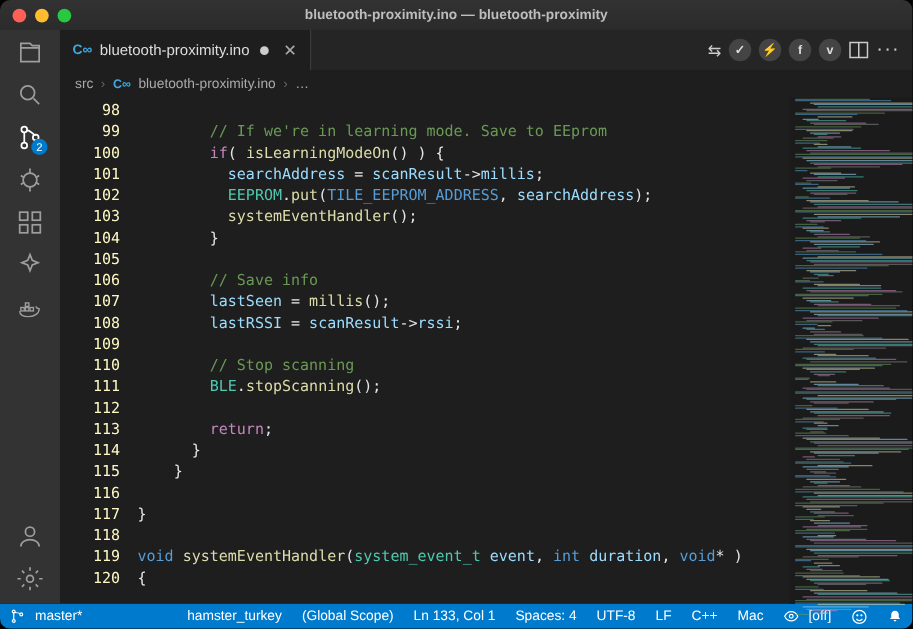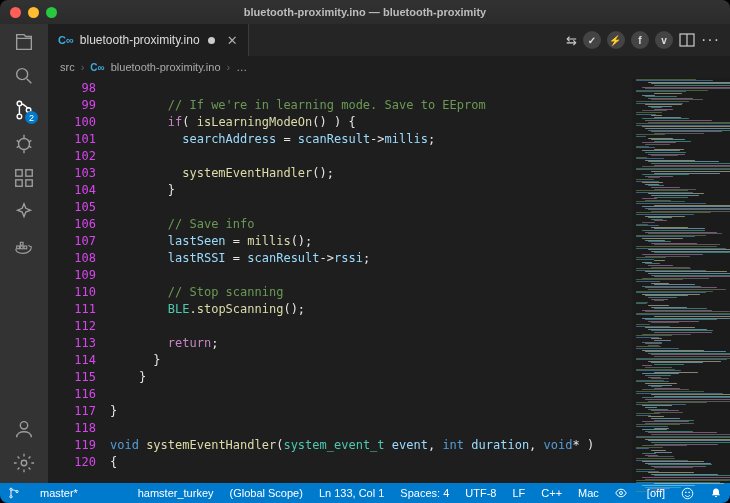--- a/index.html
+++ b/index.html
@@ -33,7 +33,7 @@
   .editor{flex:1;display:flex;min-height:0;}
   .code{flex:1;overflow:hidden;font-family:Menlo,Consolas,monospace;font-size:12px;line-height:17px;padding-top:2px;}
   .row{display:flex;white-space:pre;}
-  .gut{width:48px;text-align:right;color:#d946ef;padding-right:14px;flex:0 0 48px;}
+  .gut{width:48px;text-align:right;color:#fef9c3;padding-right:14px;flex:0 0 48px;}
   .minimap{width:98px;background:#1b1b1b;position:relative;}
   .minimap .ln{height:1px;margin:0.6px 4px;border-radius:1px;}
   .tok-k{color:var(--key);} .tok-c{color:var(--comment);} .tok-t{color:var(--teal);}

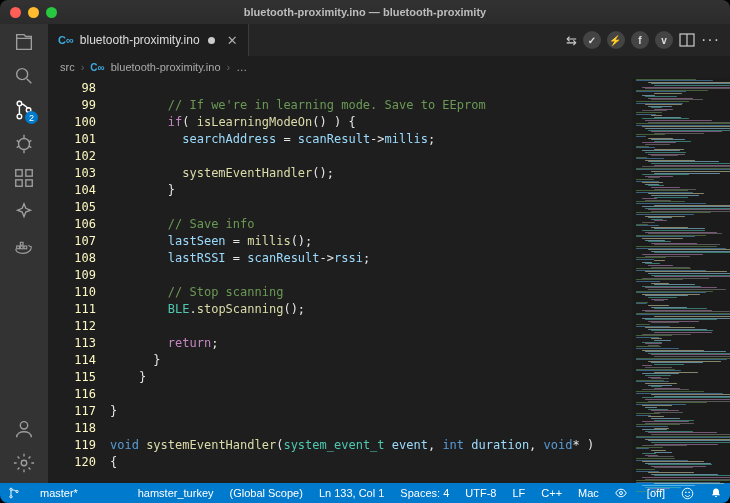--- a/index.html
+++ b/index.html
@@ -163,7 +163,7 @@
             <div class="row"><span class="gut">99</span><span>        <span class="tok-c">// If we're in learning mode. Save to EEprom</span></span></div>
             <div class="row"><span class="gut">100</span><span>        <span class="tok-k">if</span><span class="tok-p">( </span><span class="tok-f">isLearningModeOn</span><span class="tok-p">() ) {</span></span></div>
             <div class="row"><span class="gut">101</span><span>          <span class="tok-v">searchAddress</span><span class="tok-p"> = </span><span class="tok-v">scanResult</span><span class="tok-p">-&gt;</span><span class="tok-v">millis</span><span class="tok-p">;</span></span></div>
-            <div class="row"><span class="gut">102</span></div>
+            <div class="row"><span class="gut">102</span><span>          <span class="tok-t">EEPROM</span><span class="tok-p">.</span><span class="tok-f">put</span><span class="tok-p">(</span><span class="tok-b">TILE_EEPROM_ADDRESS</span><span class="tok-p">, </span><span class="tok-v">searchAddress</span><span class="tok-p">);</span></span></div>
             <div class="row"><span class="gut">103</span><span>          <span class="tok-f">systemEventHandler</span><span class="tok-p">();</span></span></div>
             <div class="row"><span class="gut">104</span><span>        <span class="tok-p">}</span></span></div>
             <div class="row"><span class="gut">105</span><span>        </span></div>

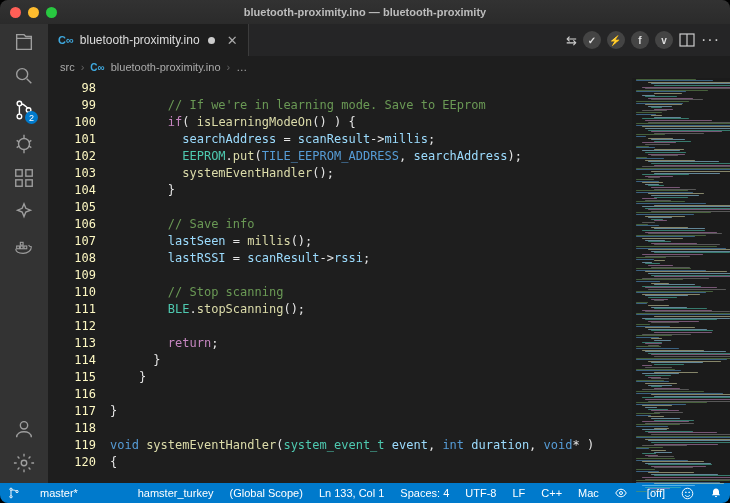--- a/index.html
+++ b/index.html
@@ -40,7 +40,7 @@
   .tok-f{color:var(--fn);} .tok-b{color:var(--blue);} .tok-v{color:#9cdcfe;}
   .tok-p{color:var(--white);}
   .status{height:20px;background:var(--accent);display:flex;align-items:center;color:#fff;font-size:11px;border-radius:0 0 8px 8px;}
-  .status .item{padding:0 8px;display:flex;align-items:center;gap:20px;}
+  .status .item{padding:0 8px;display:flex;align-items:center;gap:8px;}
   .status .grow{flex:1;}
   svg{display:block;}
 </style>

